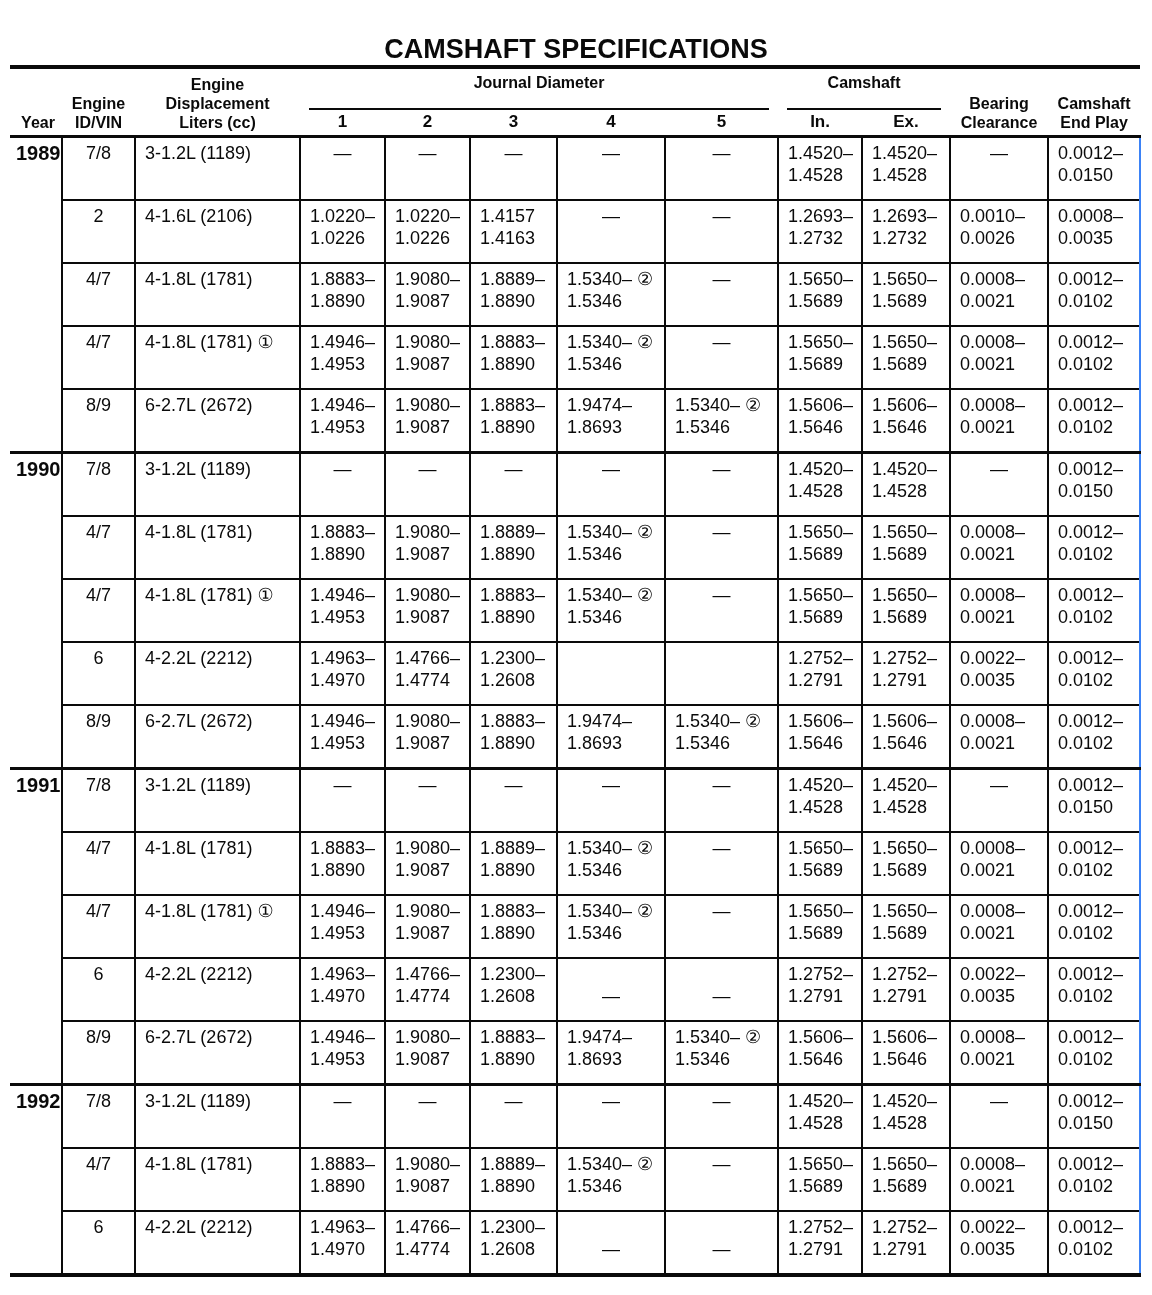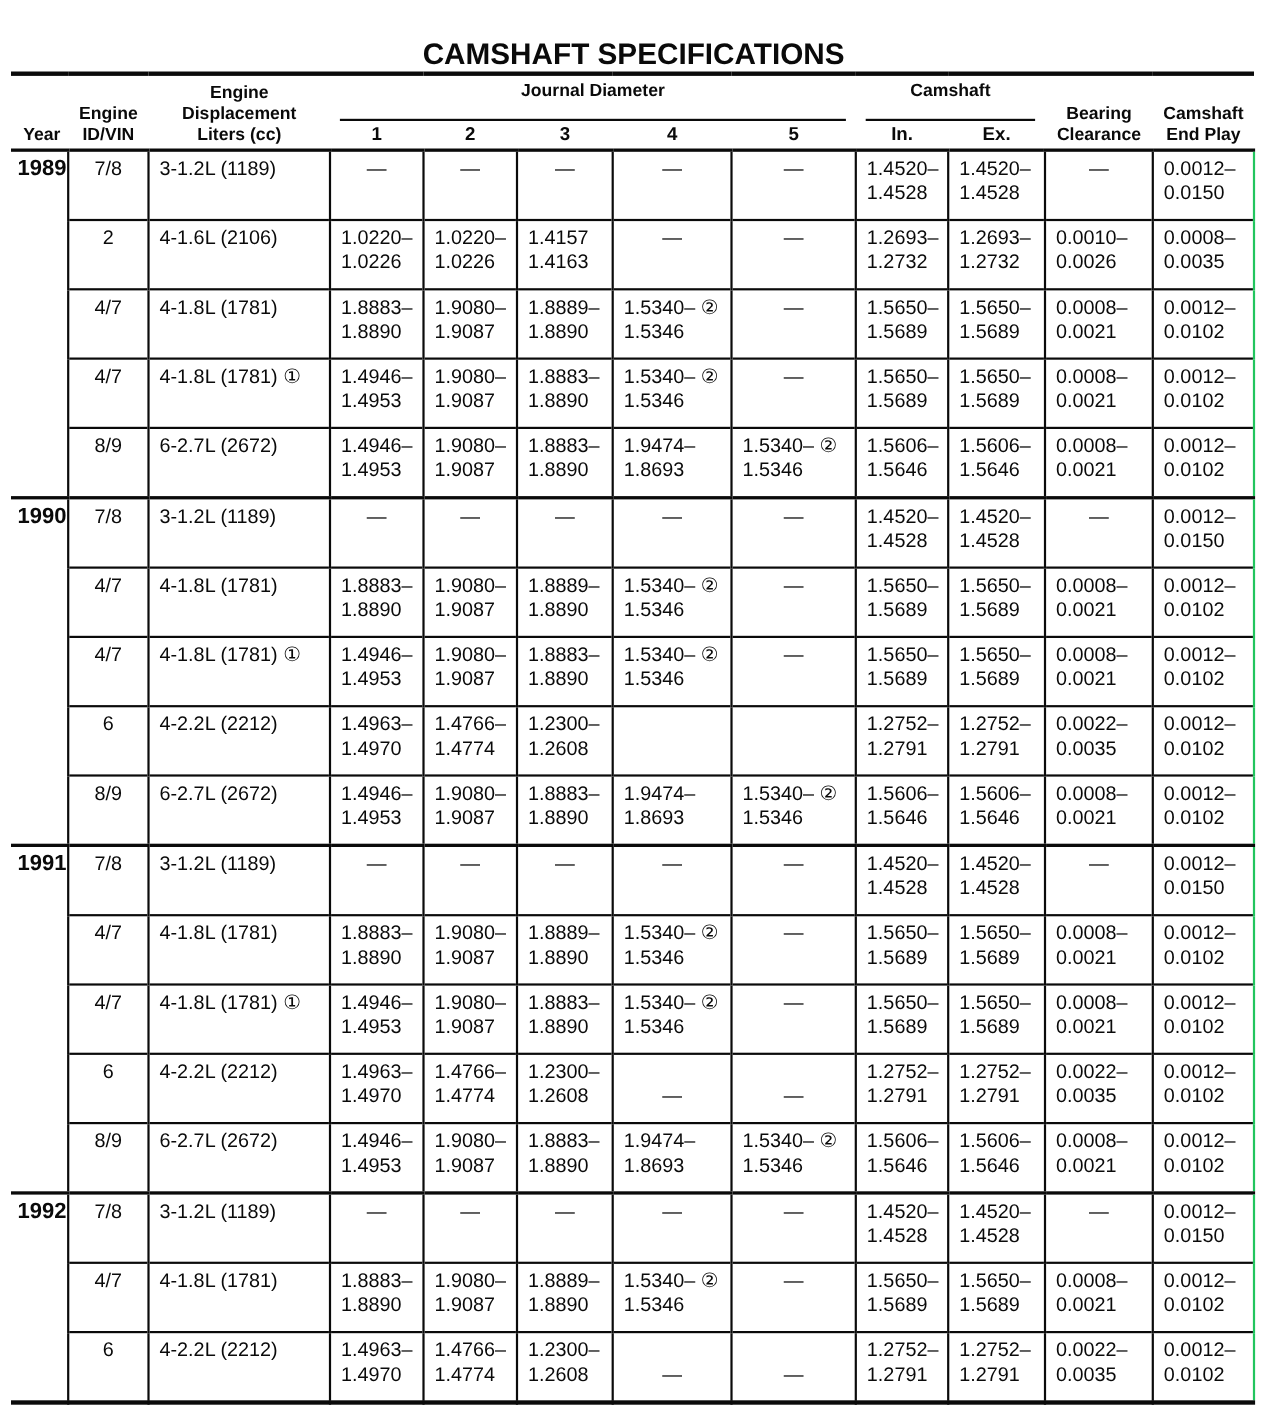--- a/index.html
+++ b/index.html
@@ -80,7 +80,7 @@
     text-align: left;
     color: #0a0a0a;
   }
-  tbody td:last-child { border-right: 2px solid #22c55e; }
+  tbody td:last-child { border-right: 2px solid #3b82f6; }
   tbody tr.group-start td { border-top: 3.5px solid #0a0a0a; }
   tbody td.year-cell {
     border-left: none;

